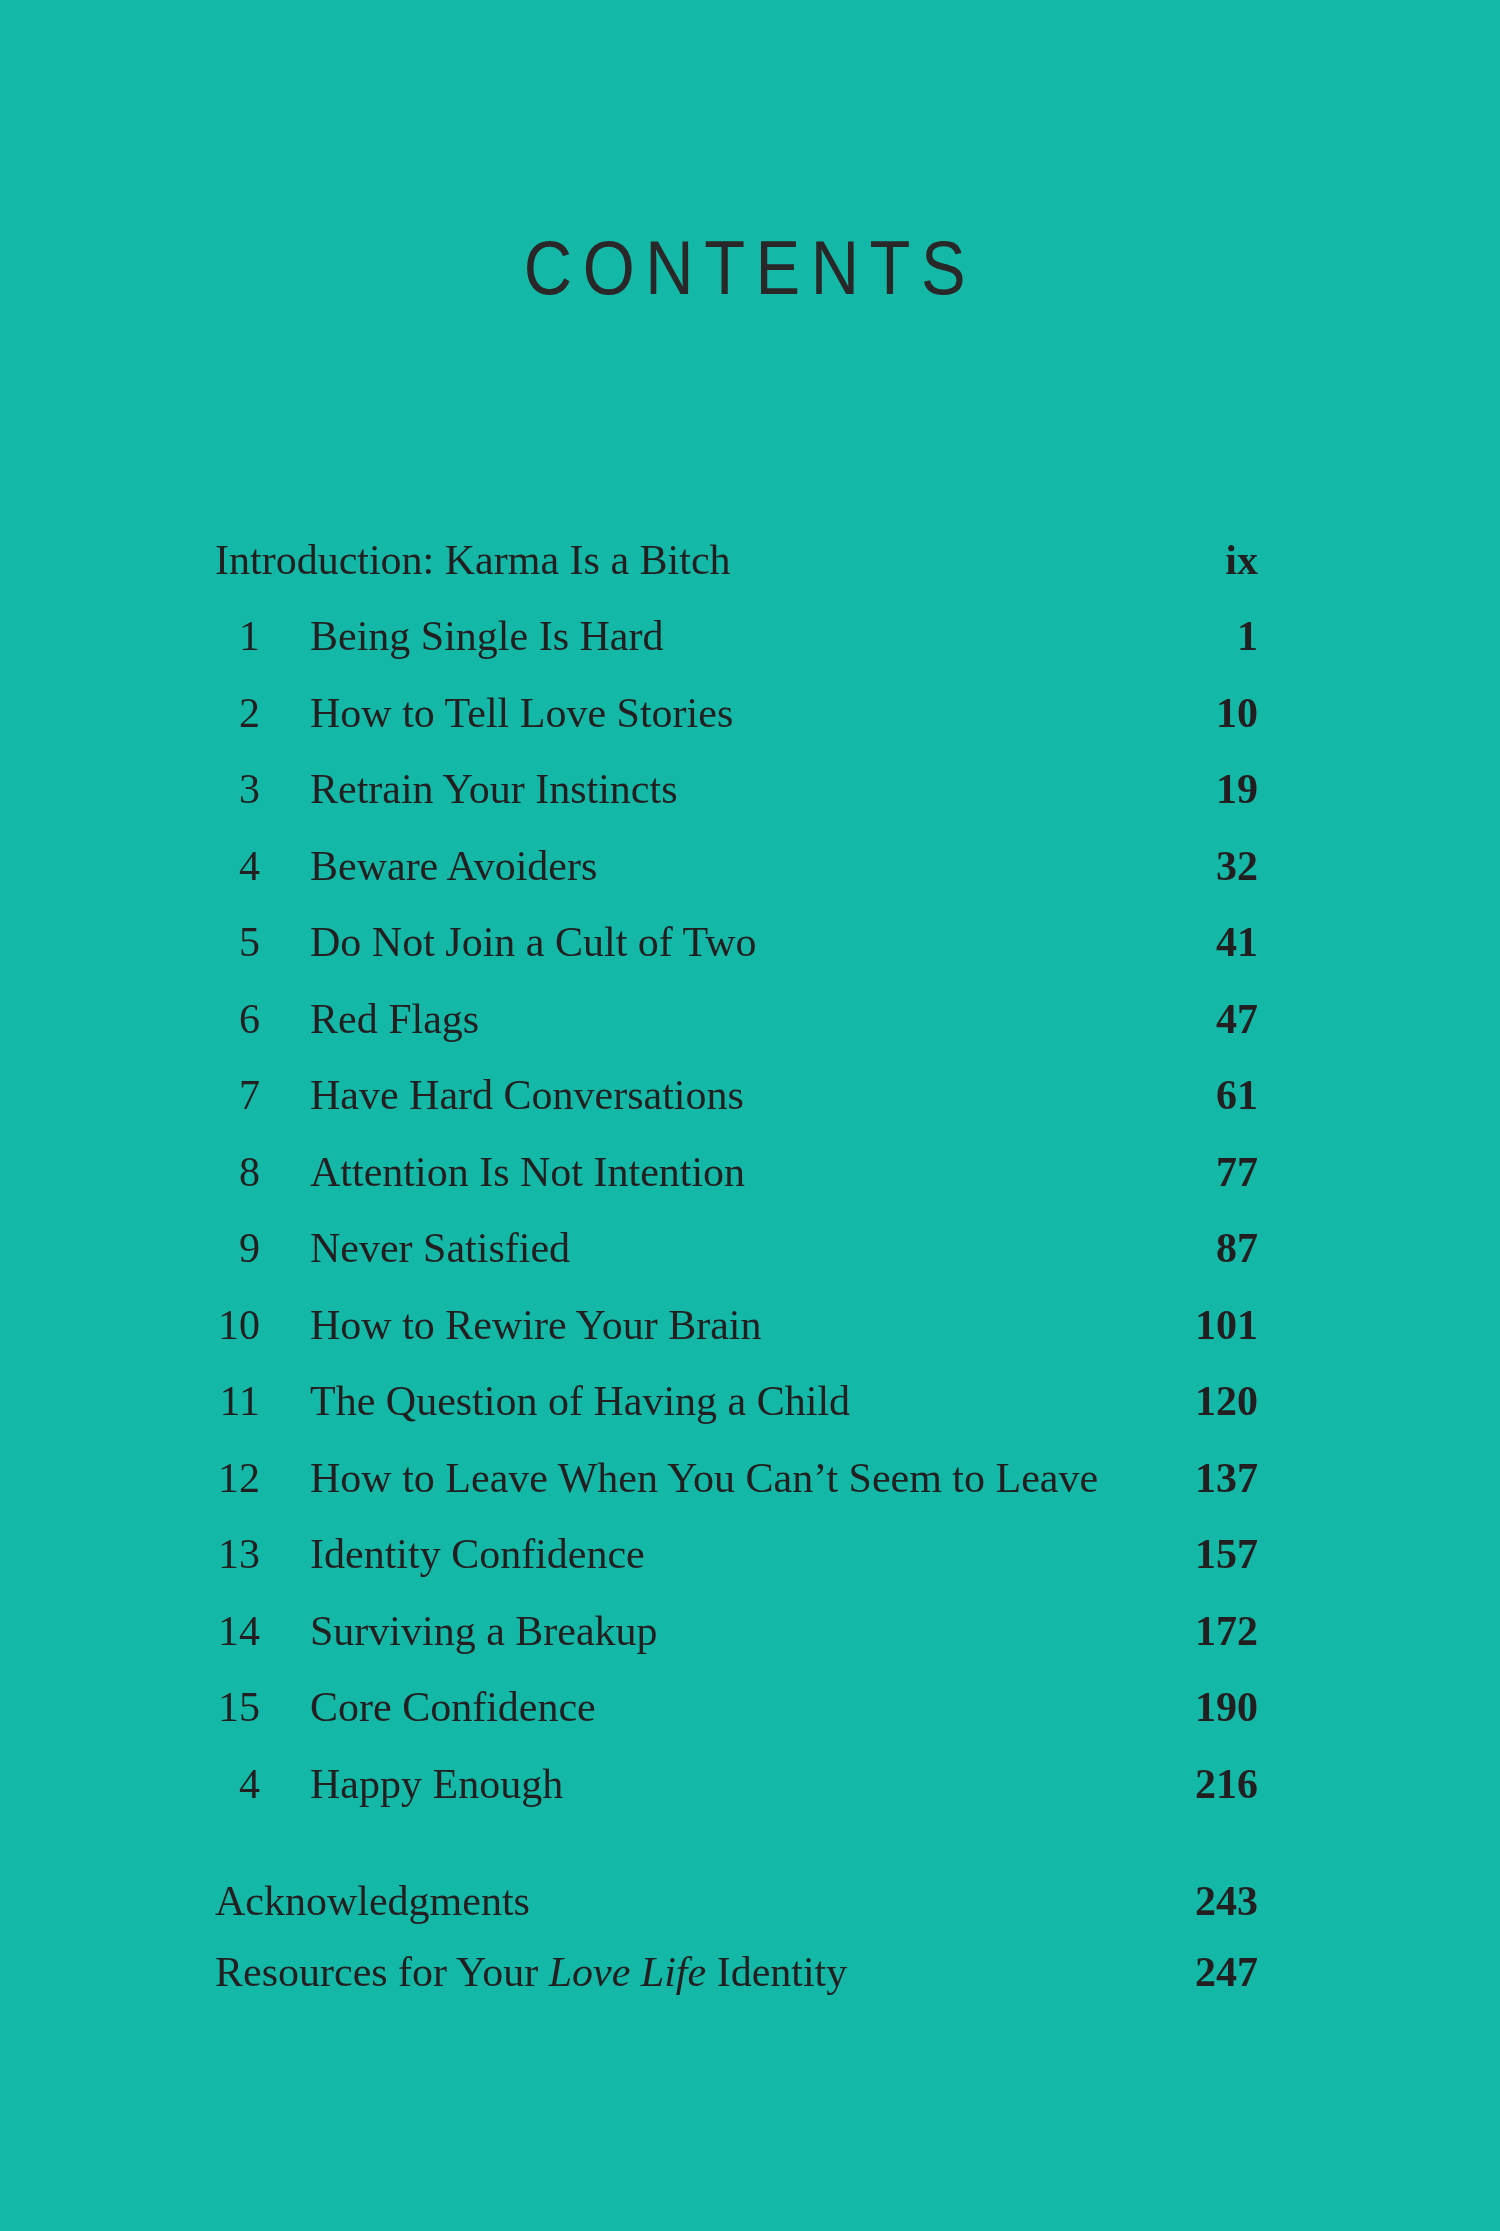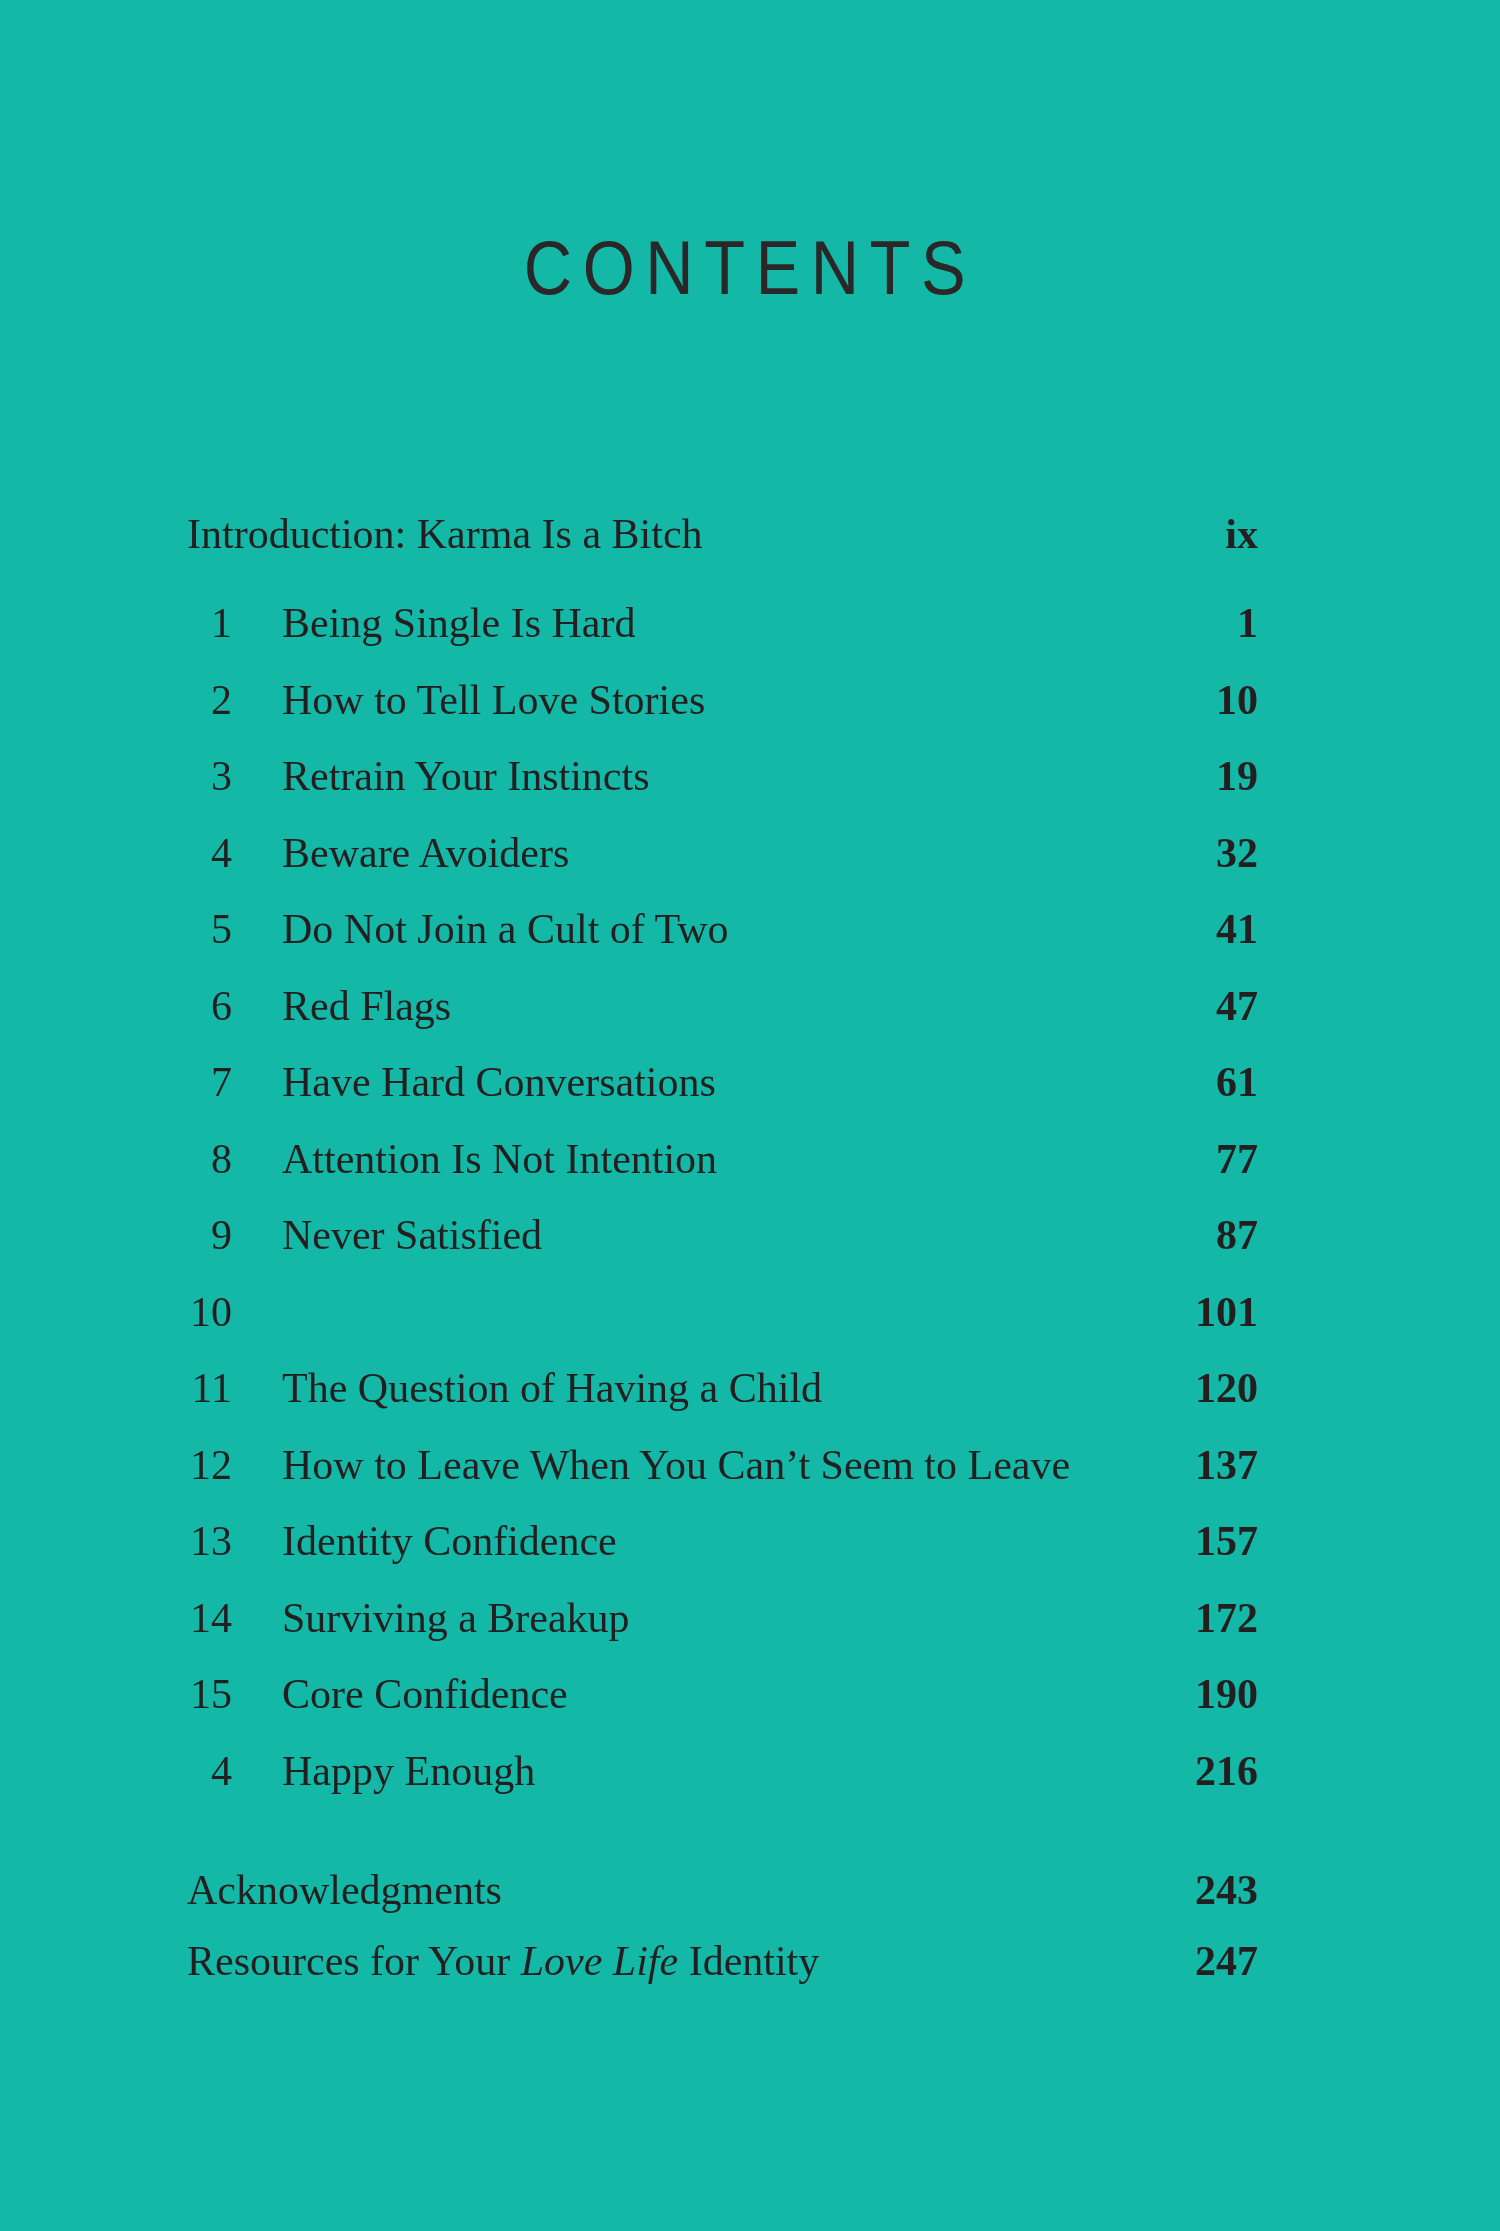--- a/index.html
+++ b/index.html
@@ -42,7 +42,8 @@
   }
   .row {
     display: flex;
-    align-items: center;
+    align-items: flex-end;
+    margin-left: 28px;
   }
   .row.intro-row {
     height: 101px;

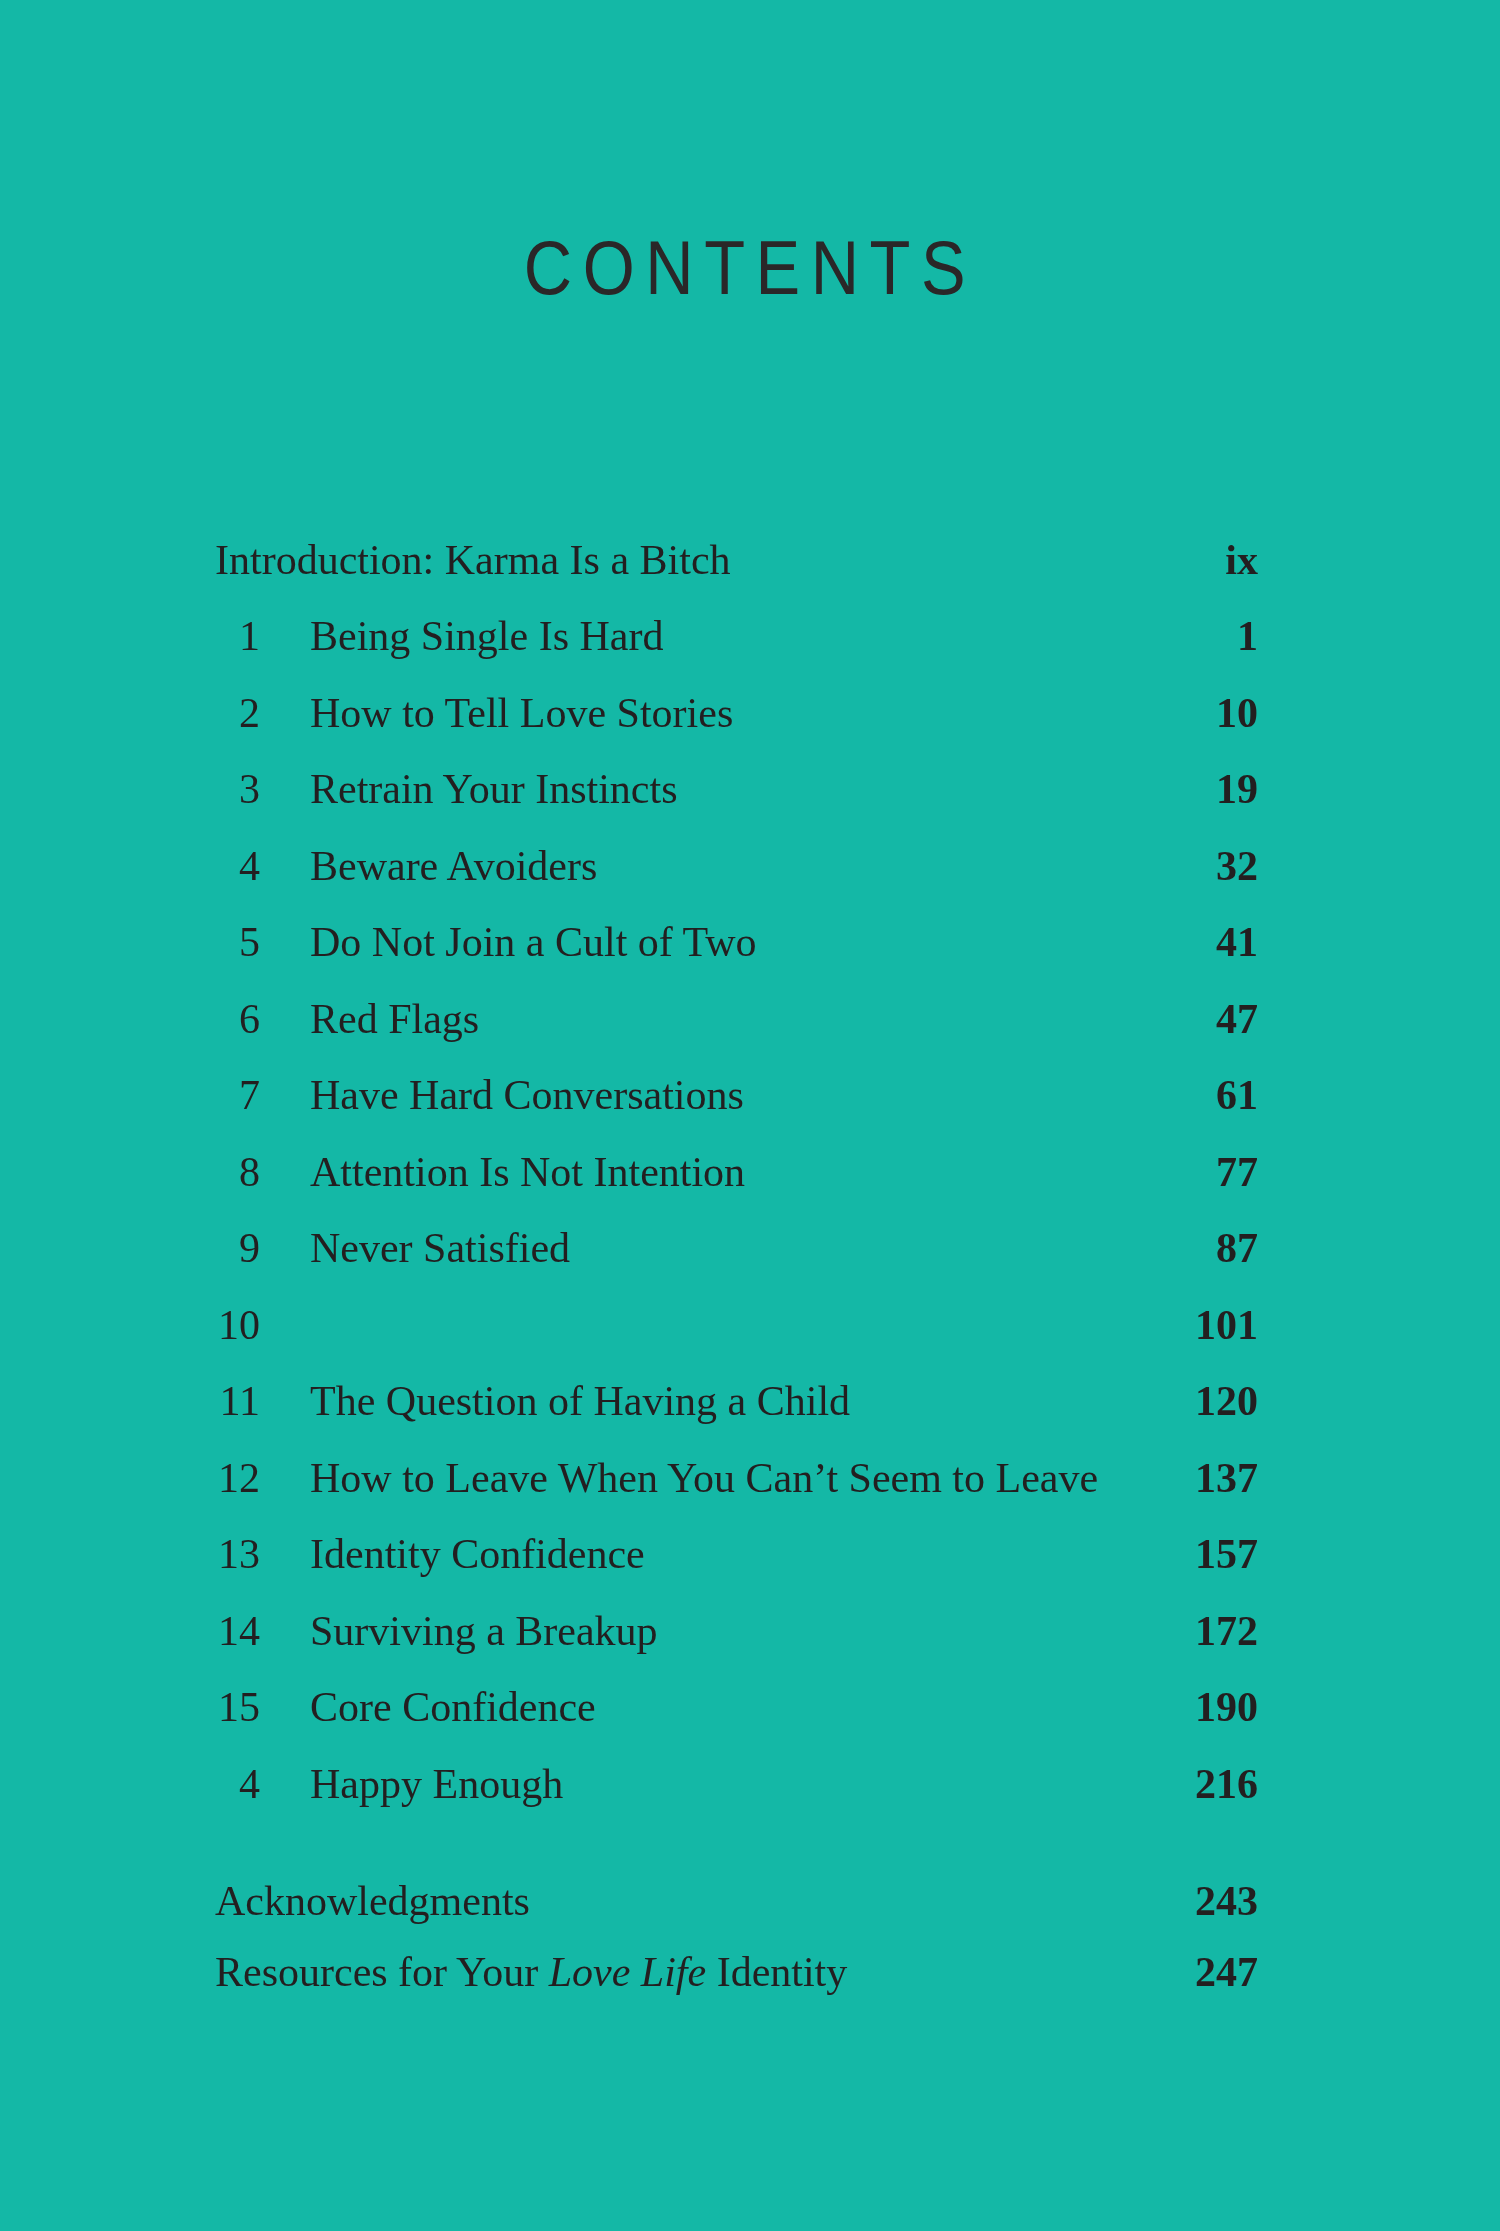--- a/index.html
+++ b/index.html
@@ -140,6 +140,7 @@
     </div>
     <div class="row chapter-row">
       <span class="num">10</span>
+      <span class="chapter-name">How to Rewire Your Brain</span>
       <span class="pagenum">101</span>
     </div>
     <div class="row chapter-row">

